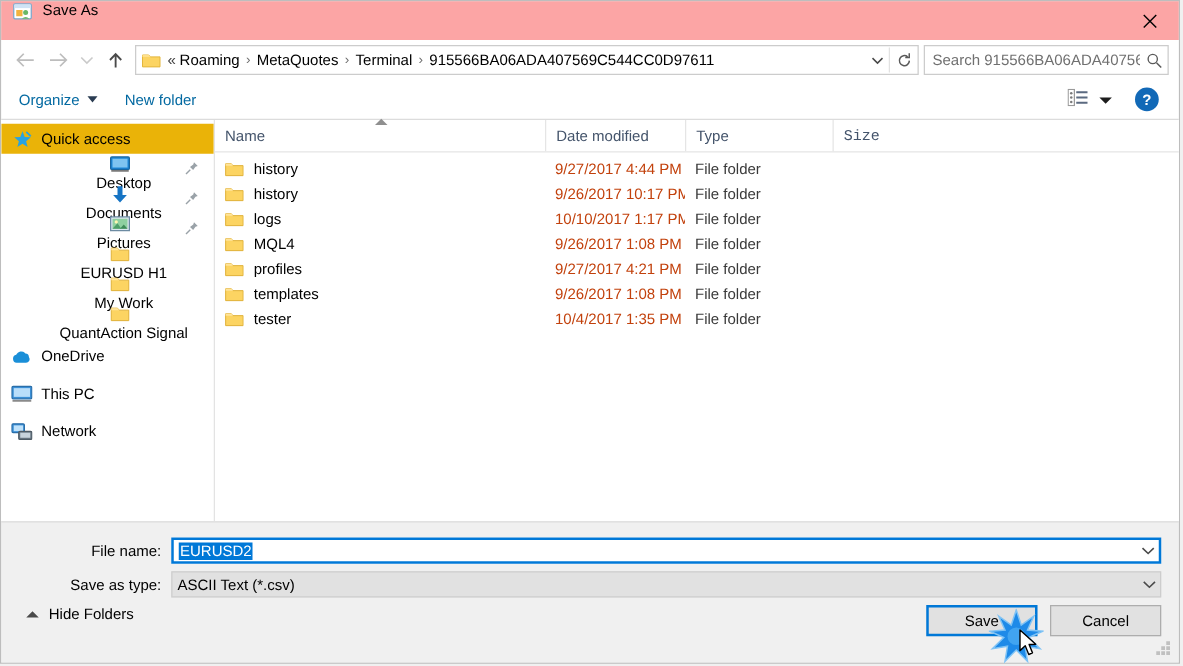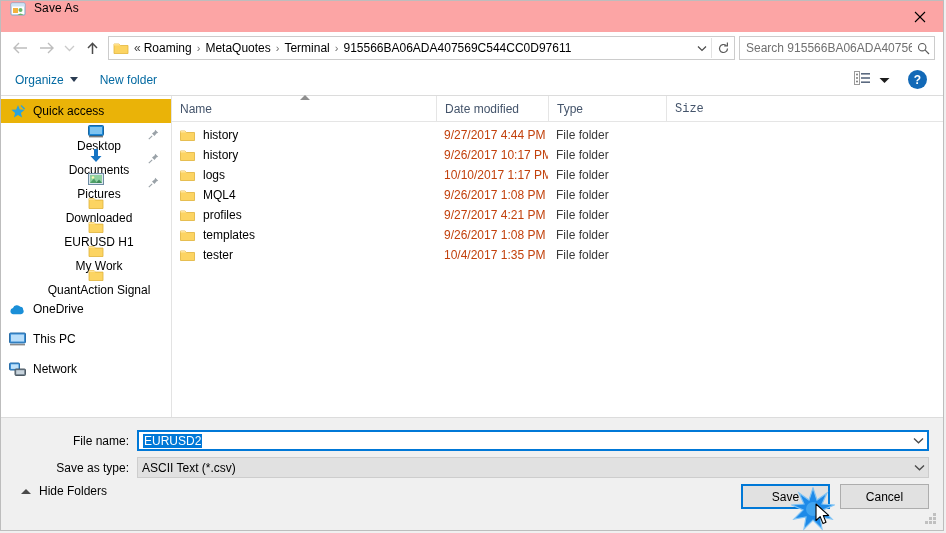--- a/index.html
+++ b/index.html
@@ -583,15 +583,6 @@
               <path d="M7.2 0.8 L10.2 3.8 L8.4 4.4 L6.5 7 L4 4.5 L6.6 2.6z" fill="#9aa2a8"></path>
               <line x1="4.2" y1="6.8" x2="0.8" y2="10.2" stroke="#9aa2a8" stroke-width="1.1"></line>
             </svg></span>
-        </div>
-        <div class="nav-item indent">
-          <span class="nav-icon">
-            <svg width="16" height="14" viewBox="0 0 16 14">
-              <path d="M1 2.5 h5 l1.3 1.6 H15 v8.4 H1z" fill="#fcd462" stroke="#e0b23a" stroke-width=".8"></path>
-              <path d="M1 2.5 h5 l1.3 1.6 H1z" fill="#ffe49b"></path>
-            </svg>
-          </span>
-          <span>Downloaded</span>
         </div>
         <div class="nav-item indent">
           <span class="nav-icon">

